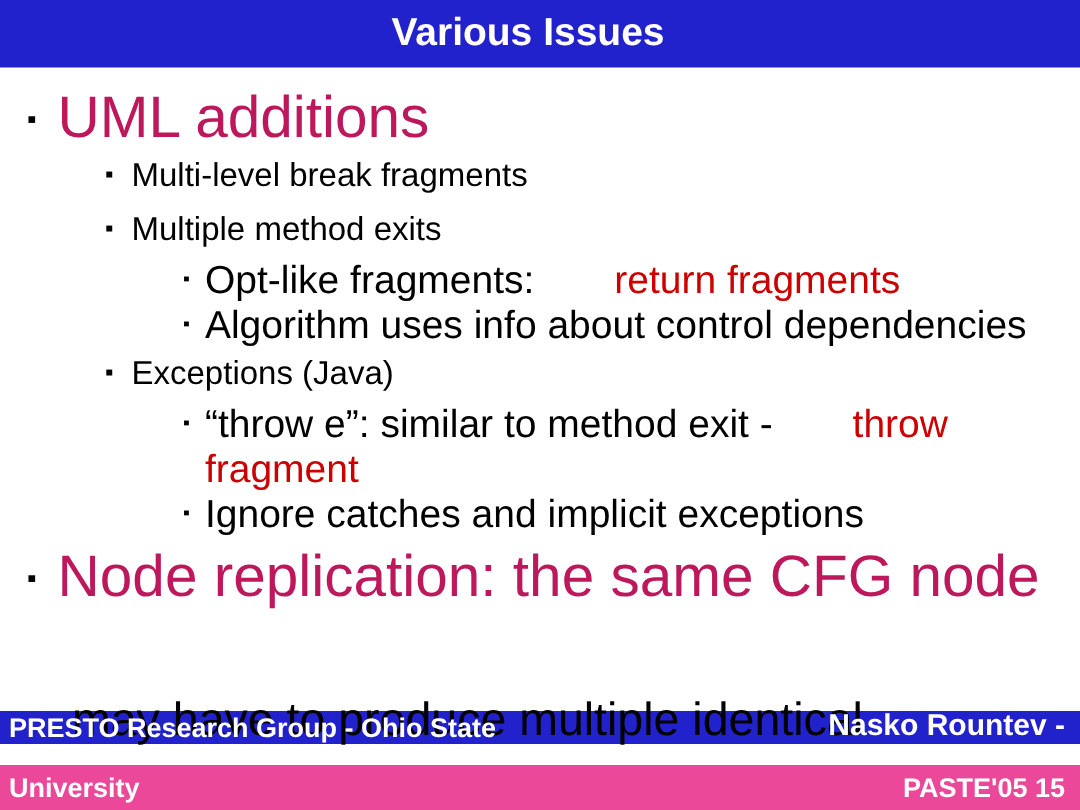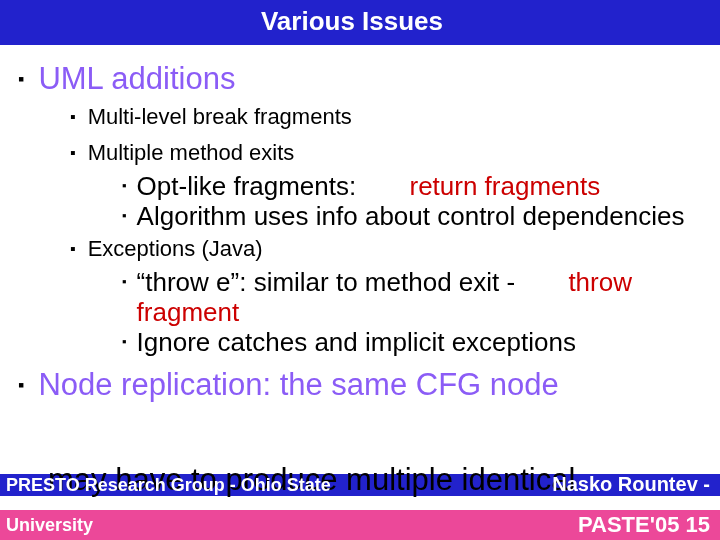--- a/index.html
+++ b/index.html
@@ -10,7 +10,7 @@
   .lvl1 { margin: 6px 0 0 0; }
   .lvl1-item { display: flex; align-items: flex-start; margin-bottom: 2px; }
   .lvl1-bullet { font-size: 18px; line-height: 36px; margin-right: 14px; color: #000; }
-  .lvl1-text { font-size: 31px; line-height: 36px; color: #8b5cf6; }
+  .lvl1-text { font-size: 39px; line-height: 36px; color: #be185d; }
   .lvl2 { margin-left: 52px; }
   .lvl2-item { display: flex; align-items: flex-start; margin-bottom: 0; }
   .lvl2-bullet { font-size: 16px; line-height: 36px; margin-right: 12px; color: #000; }

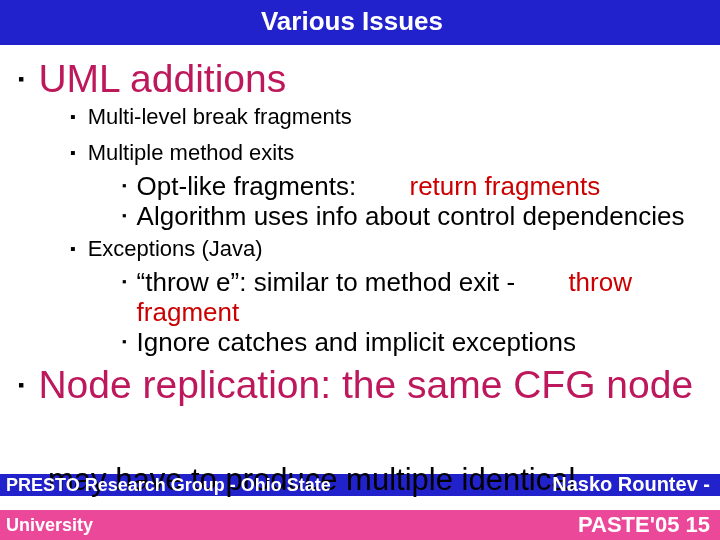--- a/index.html
+++ b/index.html
@@ -23,7 +23,7 @@
   .footer { position: absolute; bottom: 0; left: 0; width: 720px; background: #ec4899; color: #fff; font-weight: bold; display: flex; justify-content: space-between; align-items: flex-start; padding: 4px 10px 4px 6px; font-size: 18px; }
   .footer-left { line-height: 22px; }
   .footer-right { text-align: right; line-height: 22px; }
-  .pagenum { font-size: 22px; }
+  .pagenum { font-size: 18px; }
   
   .overlay-row { position: absolute; left: 0; bottom: 44px; width: 720px; height: 34px; }
   .overlay-footer-strip { position: absolute; left: 0; bottom: 0; width: 720px; height: 22px; background: #2222cc; }

